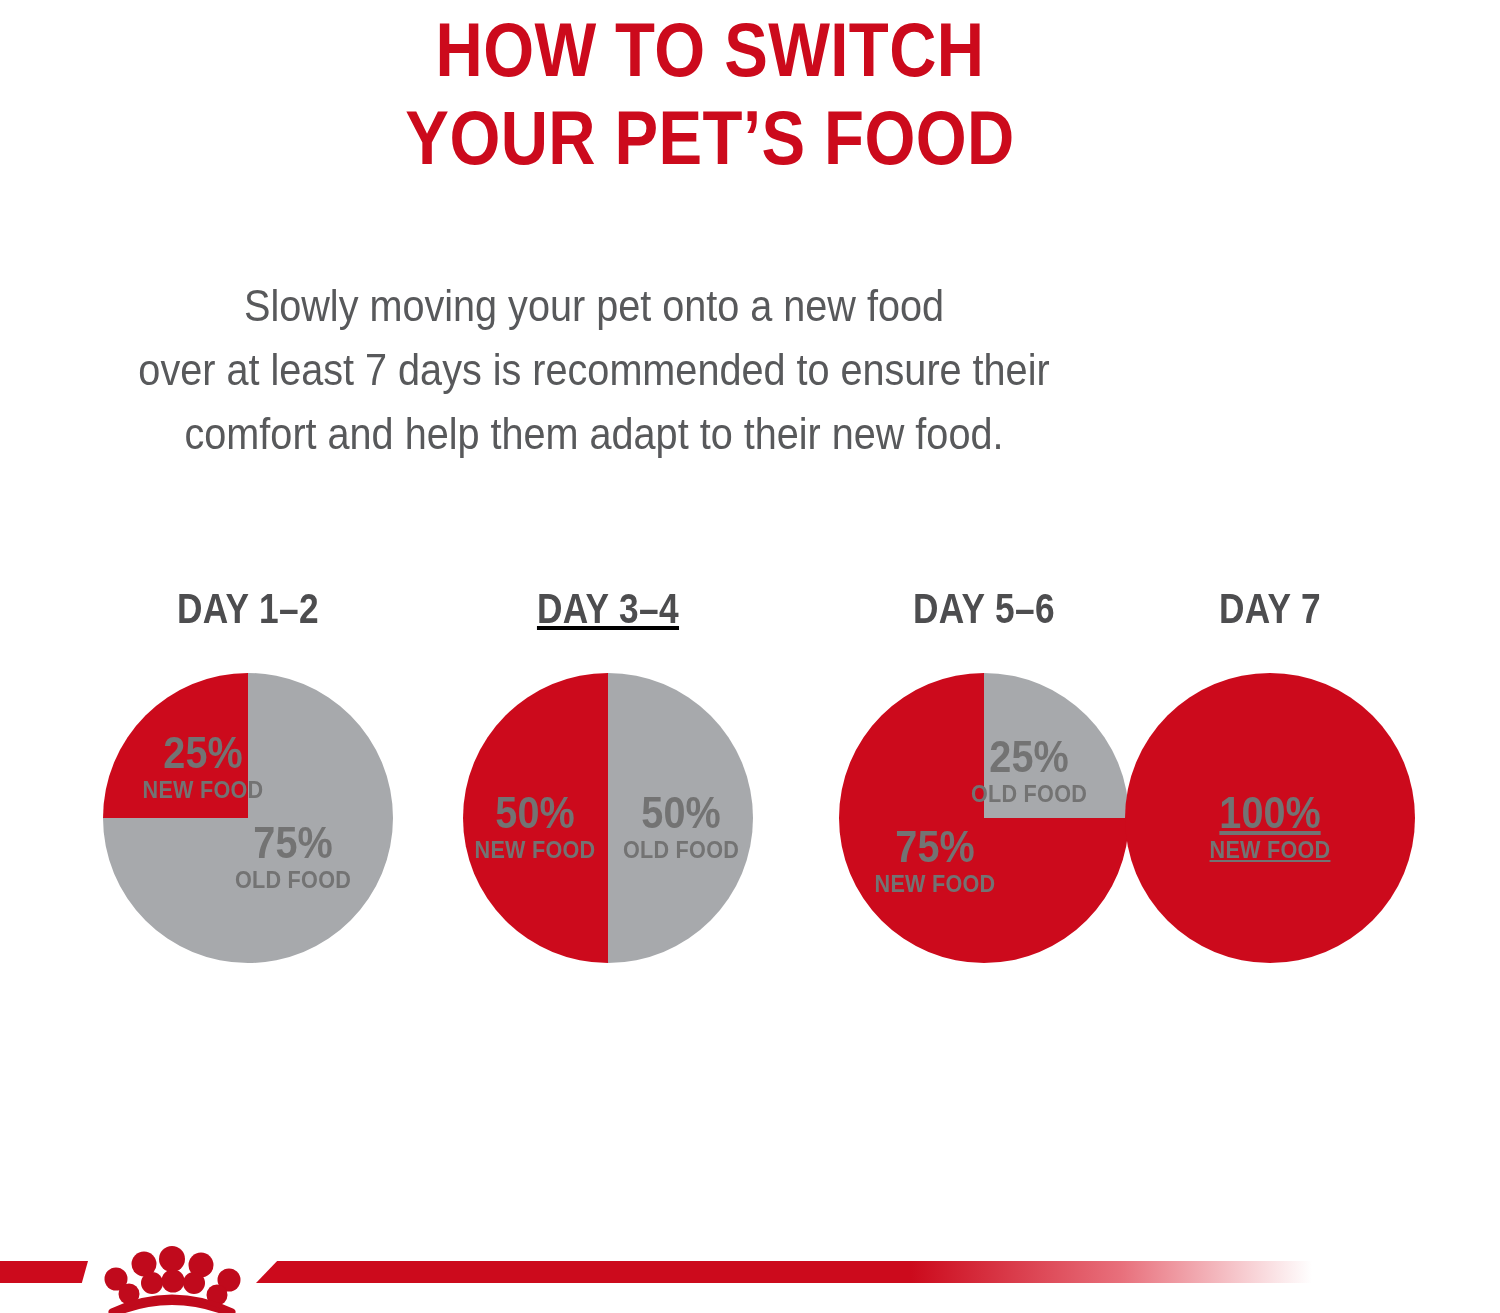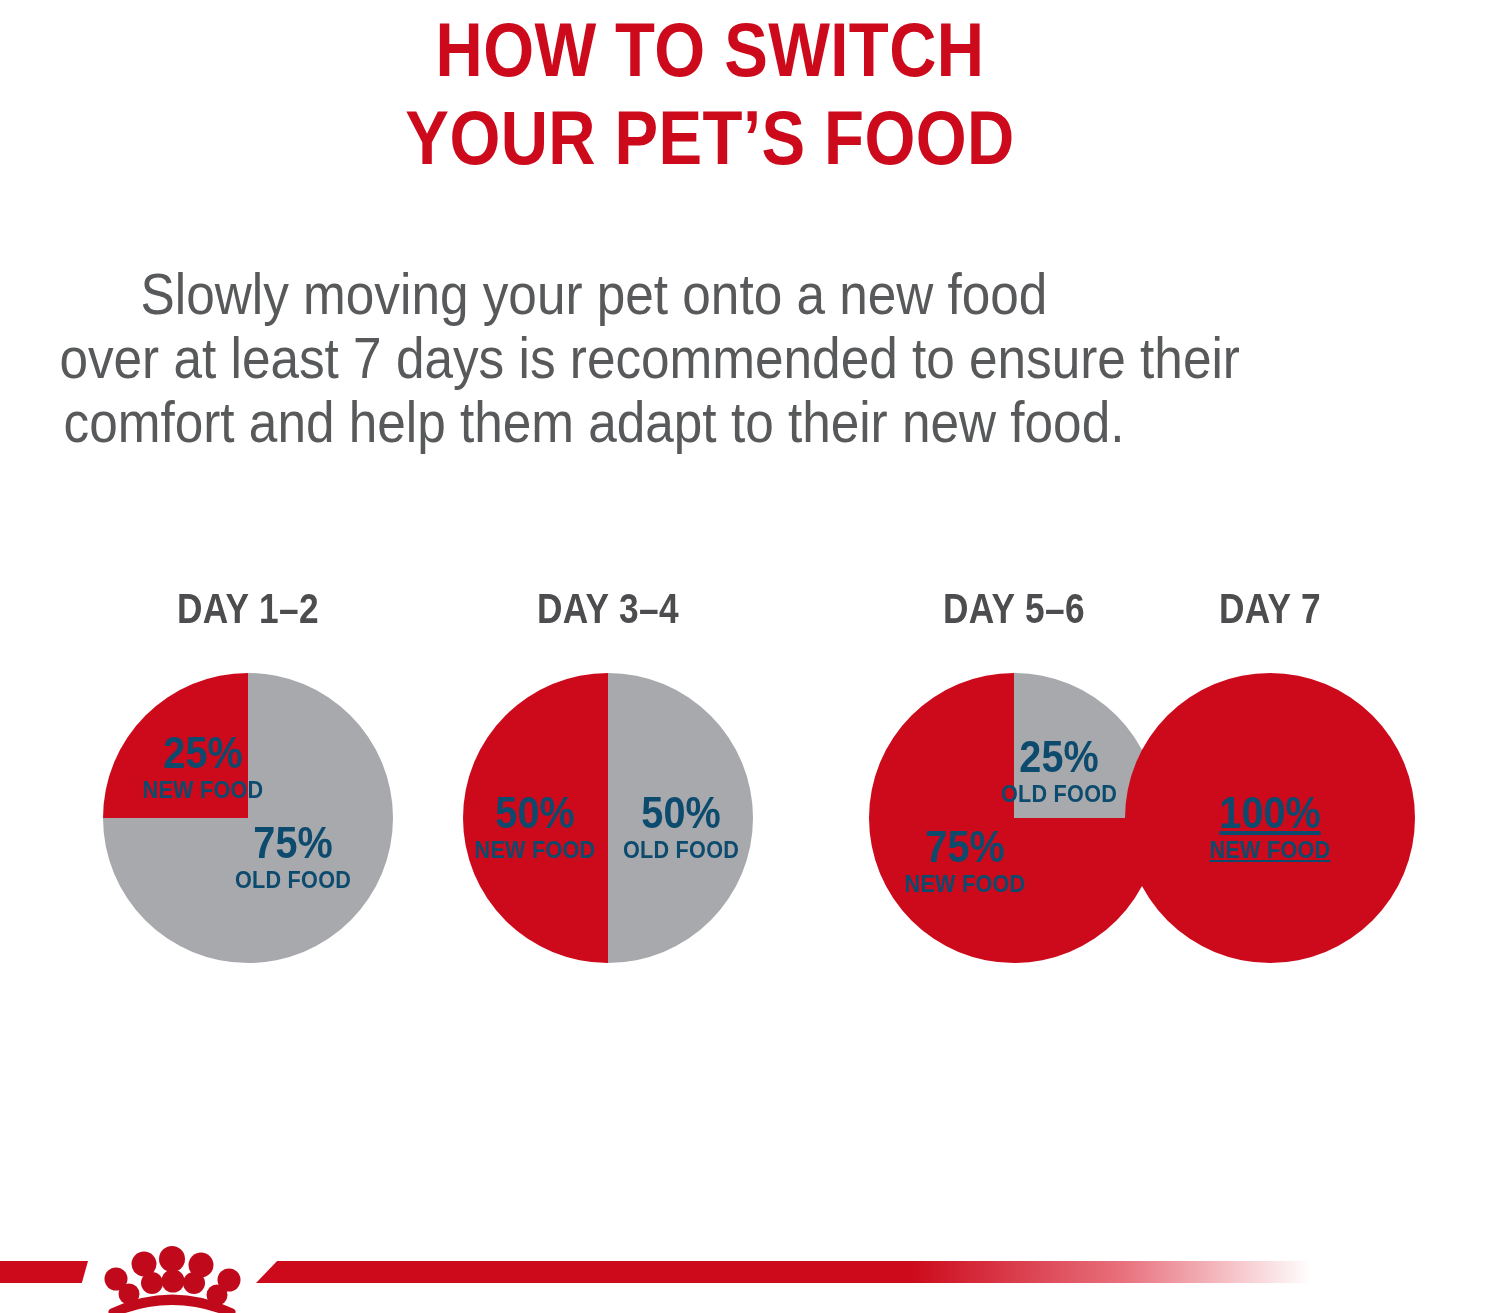--- a/index.html
+++ b/index.html
@@ -39,14 +39,14 @@
   
   .intro-block {
     position: absolute;
-    top: 262px;
+    top: 274px;
     left: 0;
     width: 1188px;
     text-align: center;
     color: #58595B;
     font-family: "Liberation Sans Narrow", "Liberation Sans", sans-serif;
     font-weight: 400;
-    font-size: 57px;
+    font-size: 44px;
     line-height: 64px;
   }
   .intro-line {

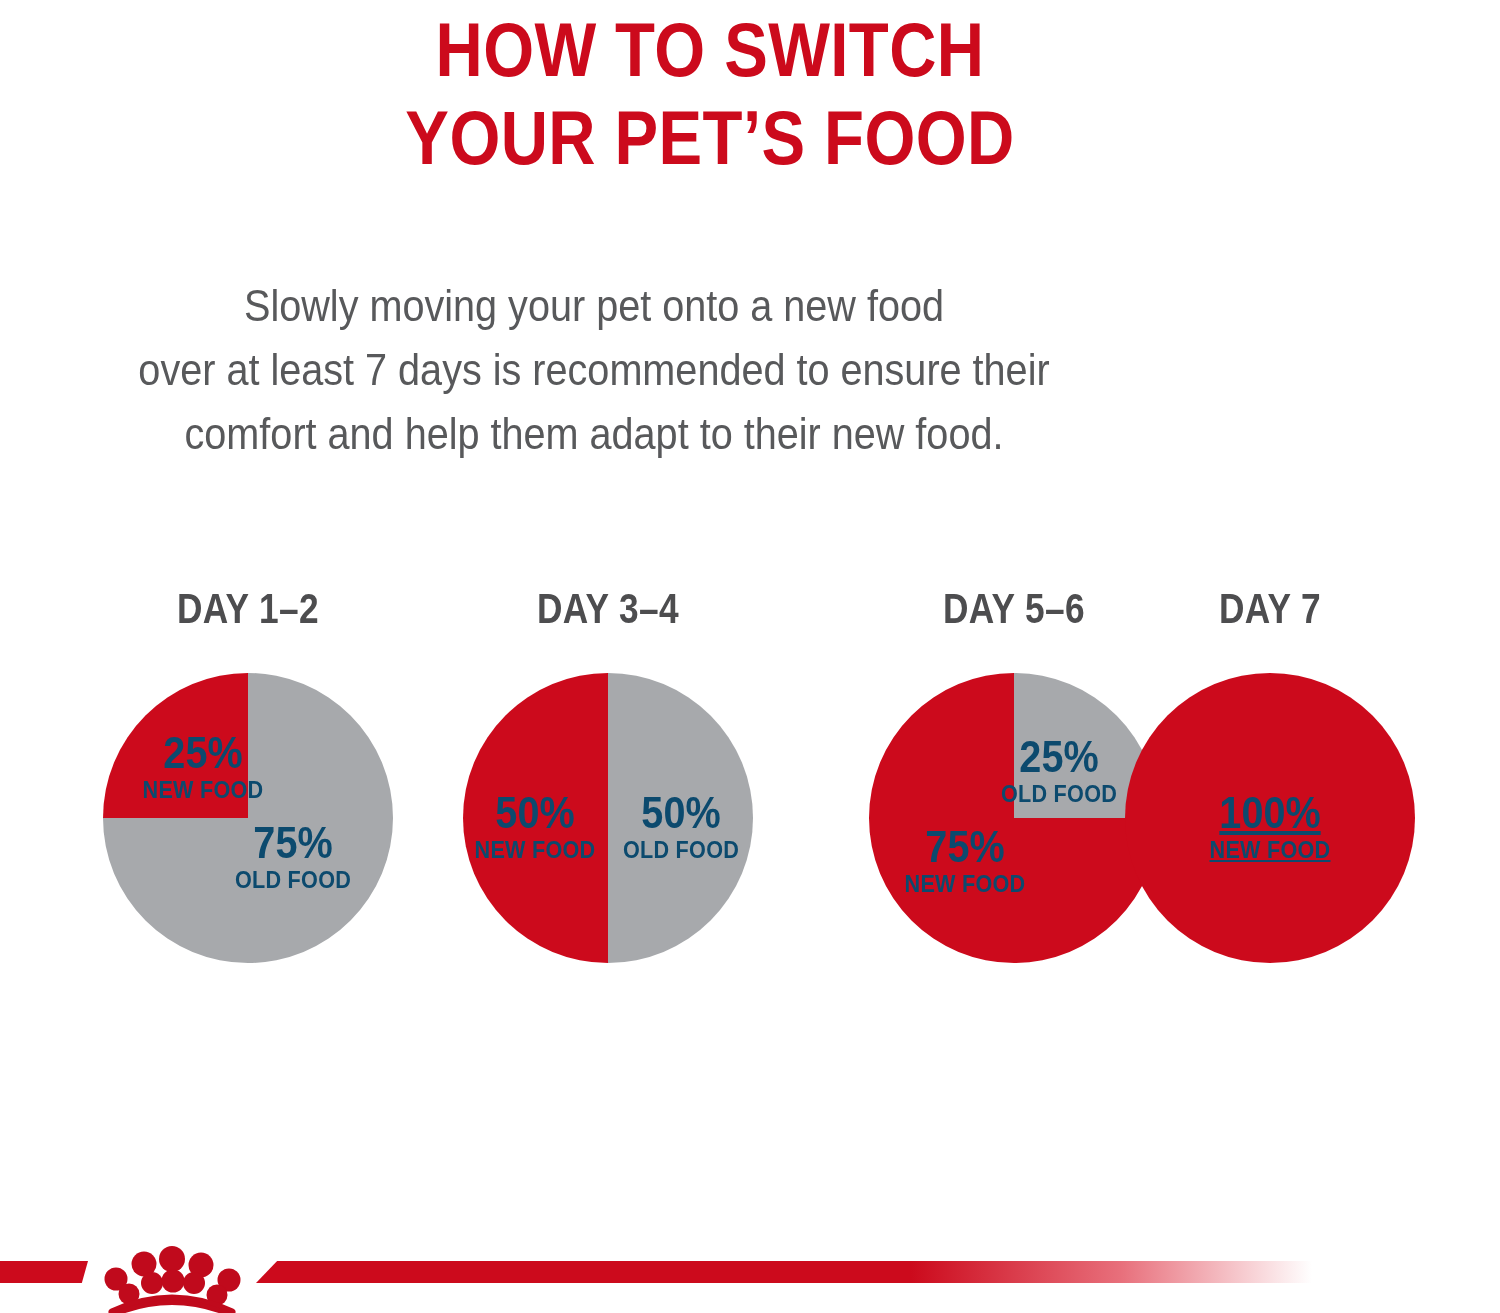--- a/index.html
+++ b/index.html
@@ -70,7 +70,7 @@
     height: 400px;
   }
   .pie-col.c0 { left: 98px; }
-  .pie-col.c1 { left: 458px; }
+  .pie-col.c1 { left: 458px; text-decoration: underline; }
   .pie-col.c2 { left: 864px; }
   .pie-col.c3 { left: 1120px; }
 

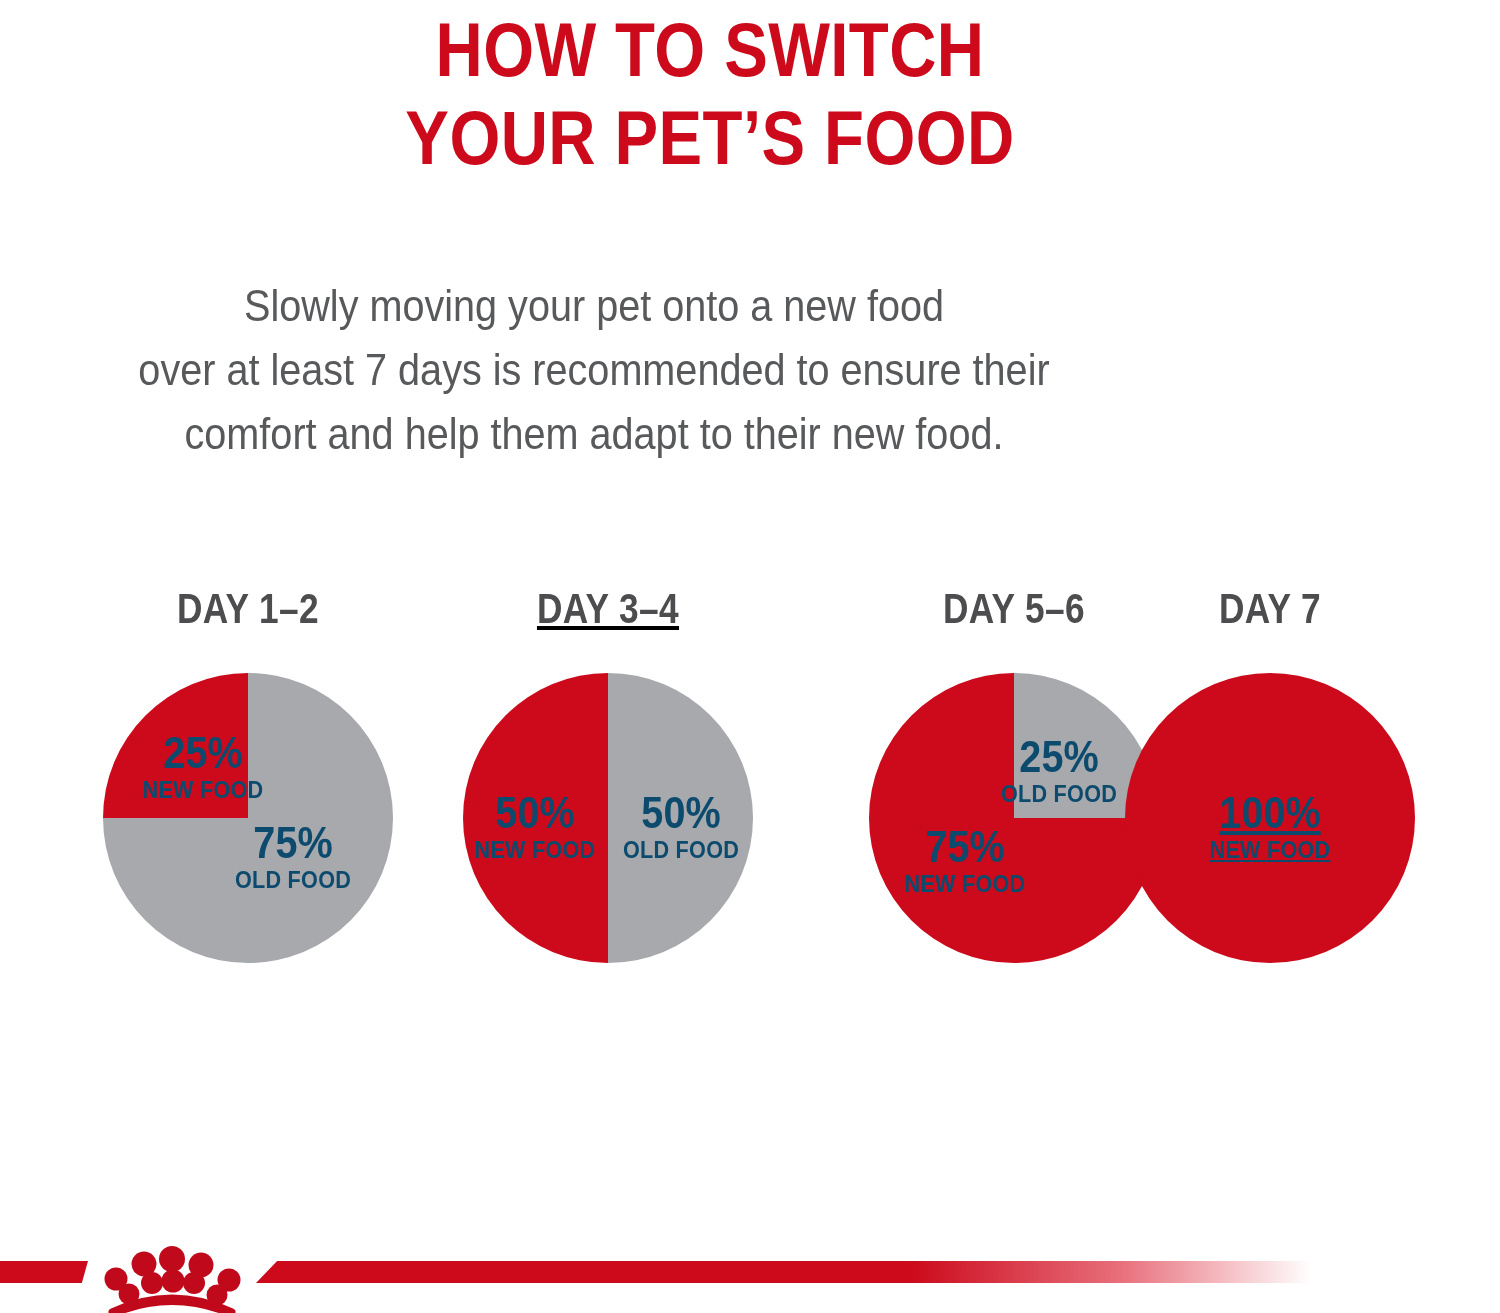--- a/index.html
+++ b/index.html
@@ -71,7 +71,7 @@
   }
   .pie-col.c0 { left: 98px; }
   .pie-col.c1 { left: 458px; text-decoration: underline; }
-  .pie-col.c2 { left: 864px; }
+  .pie-col.c2 { left: 834px; }
   .pie-col.c3 { left: 1120px; }
 
   .day-label {

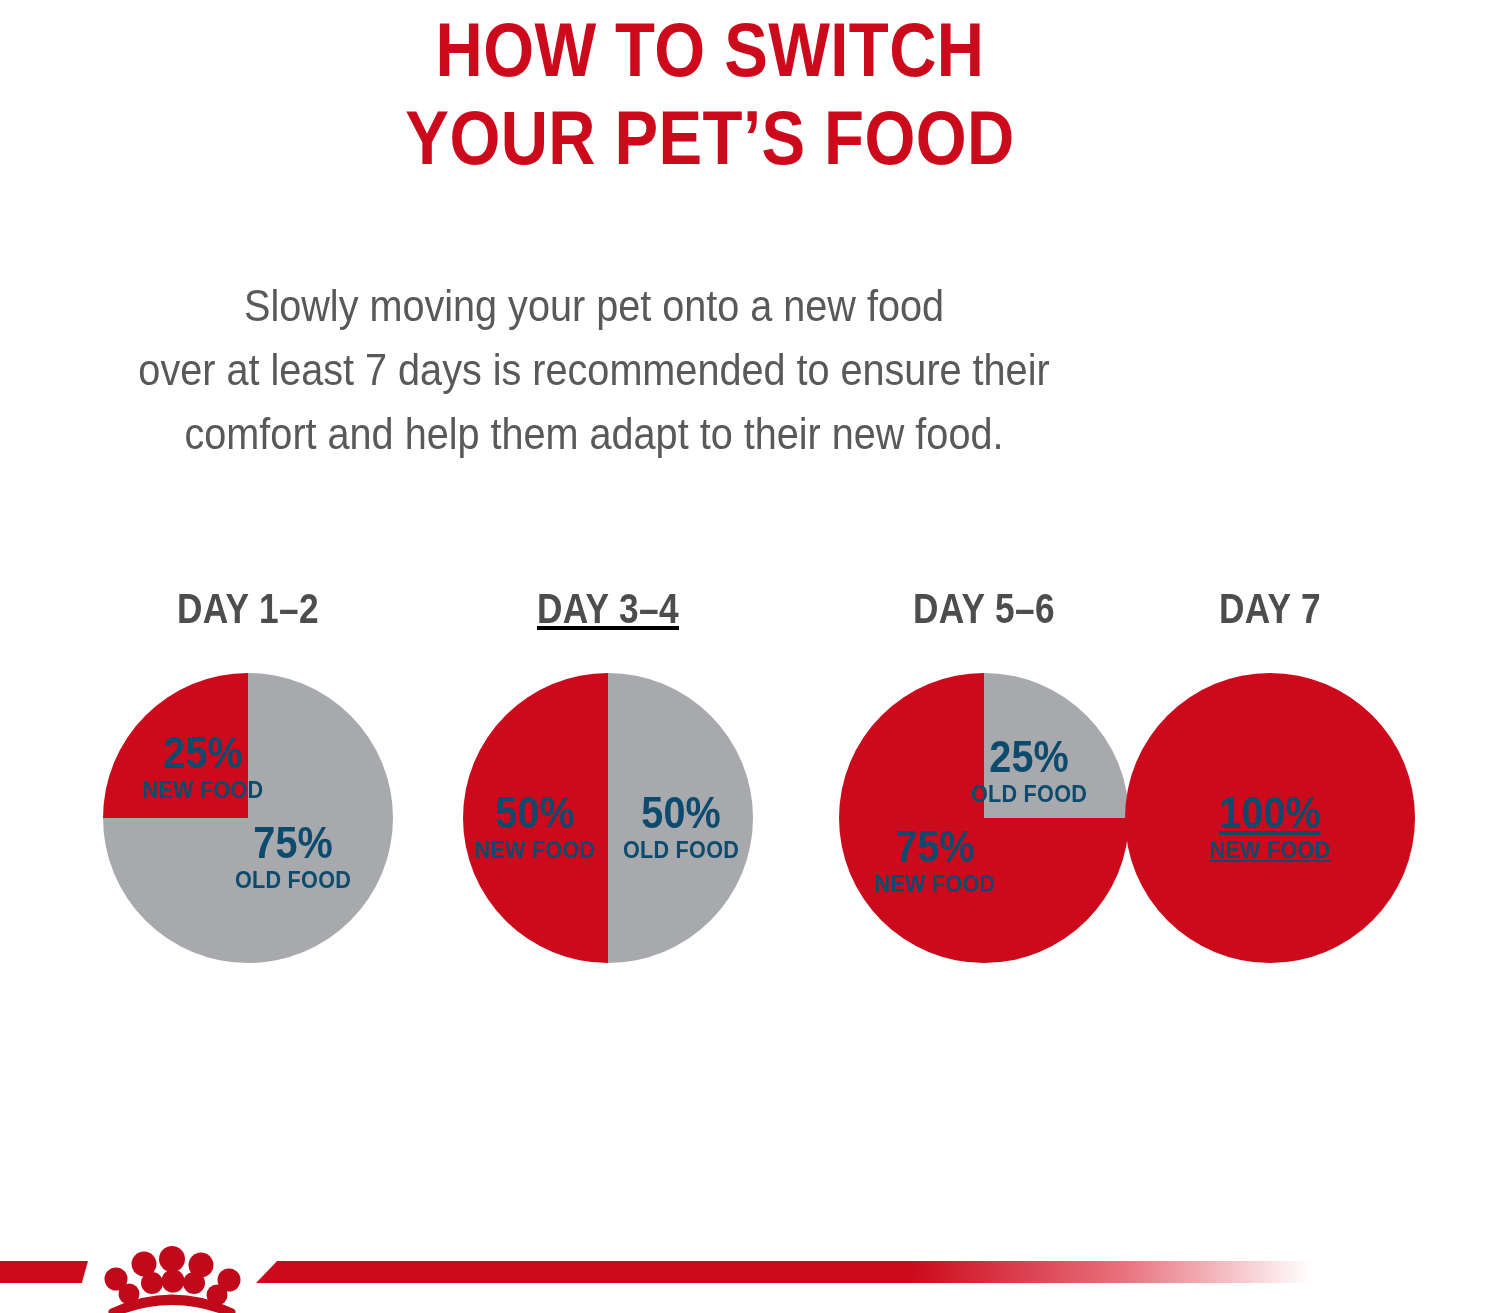--- a/index.html
+++ b/index.html
@@ -98,7 +98,7 @@
   .slice-label {
     position: absolute;
     text-align: center;
-    color: #0c4a6e;
+    color: #737373;
     line-height: 1;
     pointer-events: none;
   }

